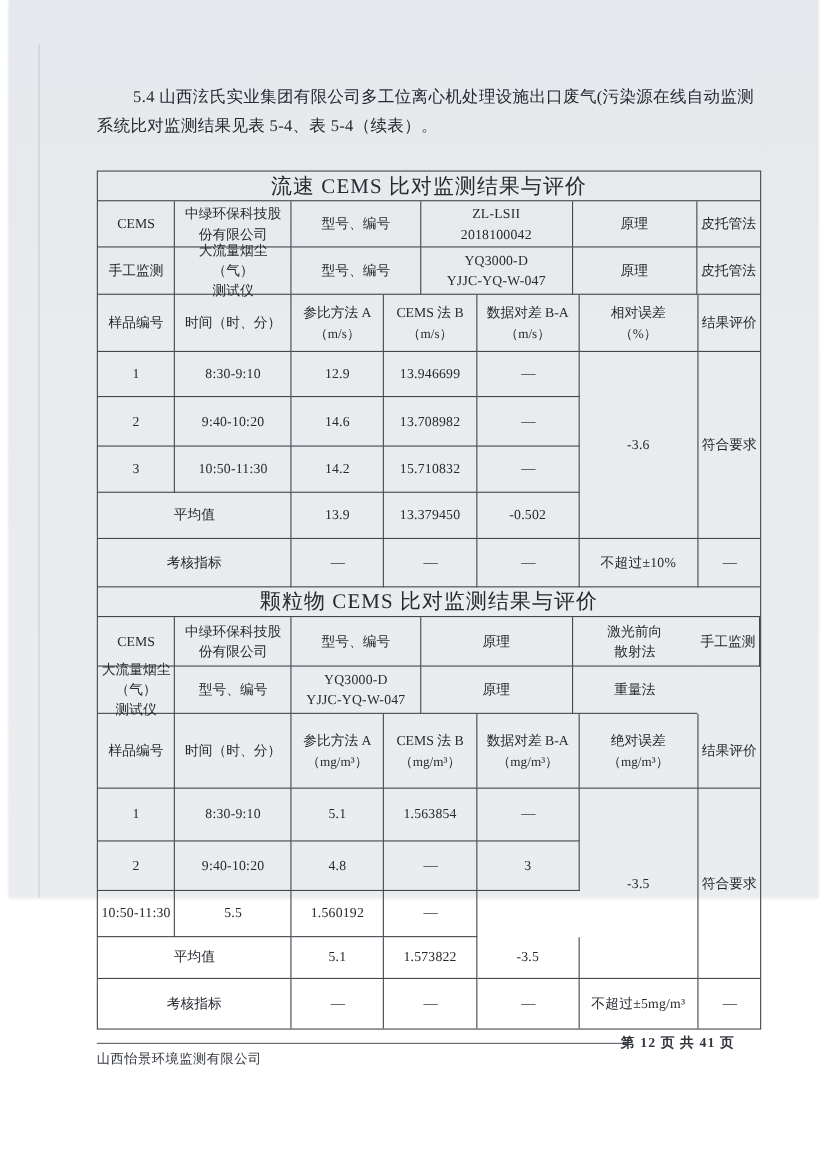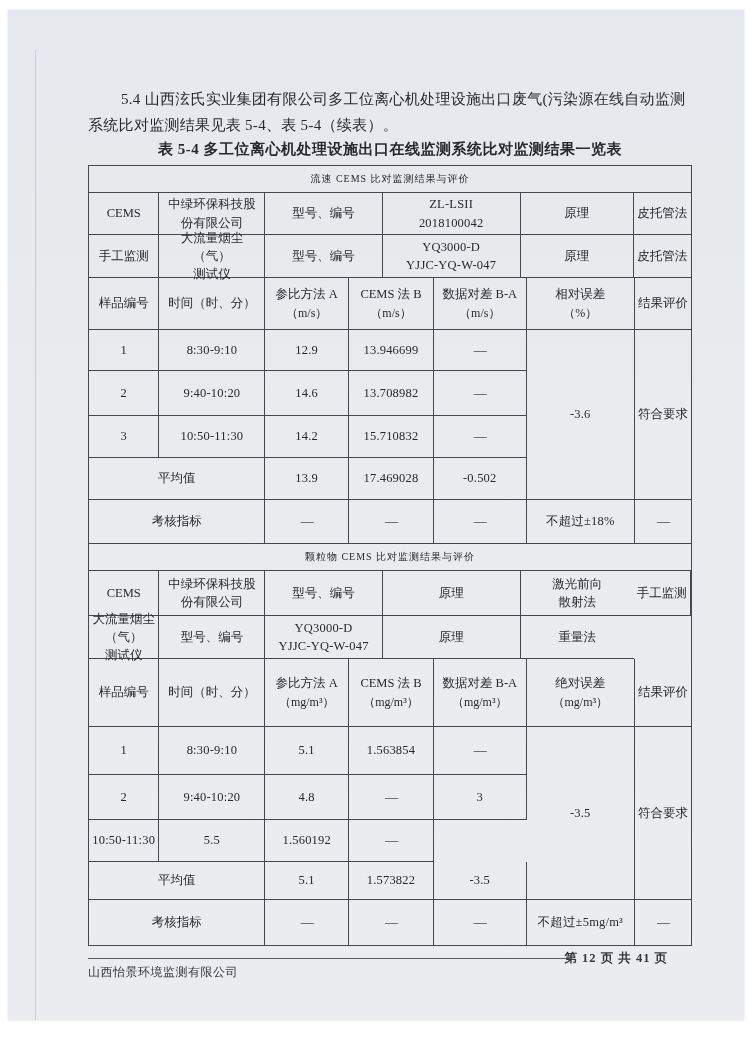--- a/index.html
+++ b/index.html
@@ -16,8 +16,8 @@
     overflow:hidden;
   }
   .page{
-    position:absolute; left:8px; top:10px;
-    width:736px; height:1010px;
+    position:absolute; left:8px; top:0;
+    width:736px; height:816px;
     background:linear-gradient(180deg,#e5e8ec 0%,#e9ebee 40%,#eaecef 100%);
     box-shadow:0 0 3px rgba(0,0,0,.12);
   }

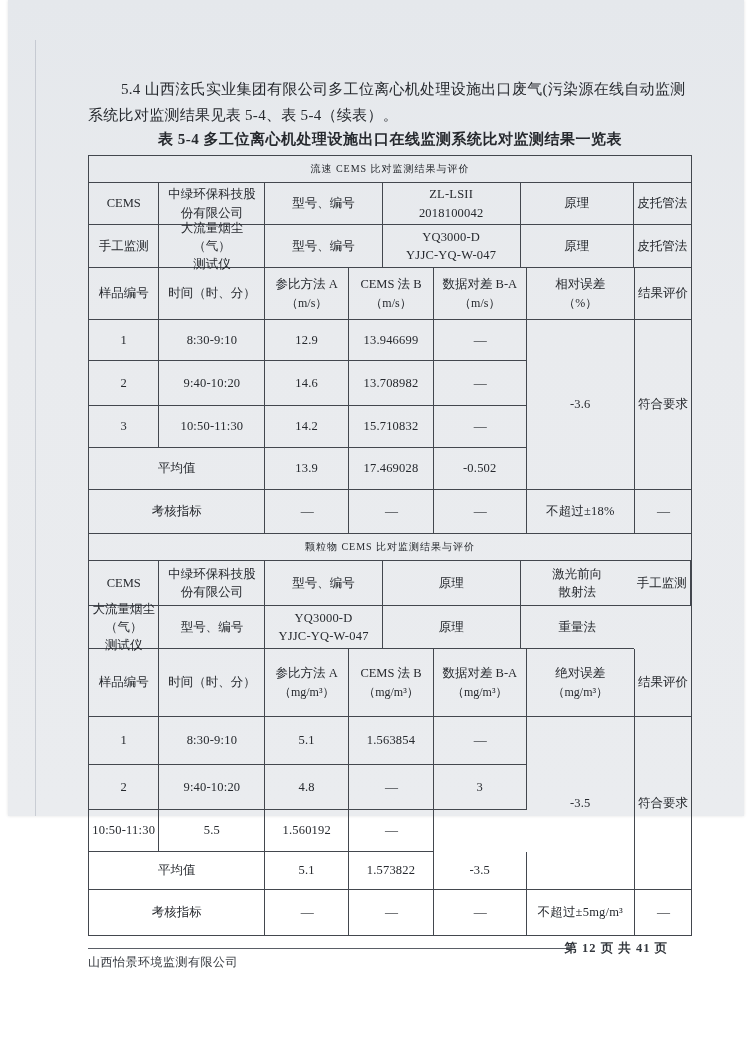--- a/index.html
+++ b/index.html
@@ -101,7 +101,6 @@
 
   <p class="intro">5.4 山西泫氏实业集团有限公司多工位离心机处理设施出口废气(污染源在线自动监测系统比对监测结果见表 5-4、表 5-4（续表）。</p>
 
-  <div class="caption">表 5-4 多工位离心机处理设施出口在线监测系统比对监测结果一览表</div>
 
   <div class="report-table">
 

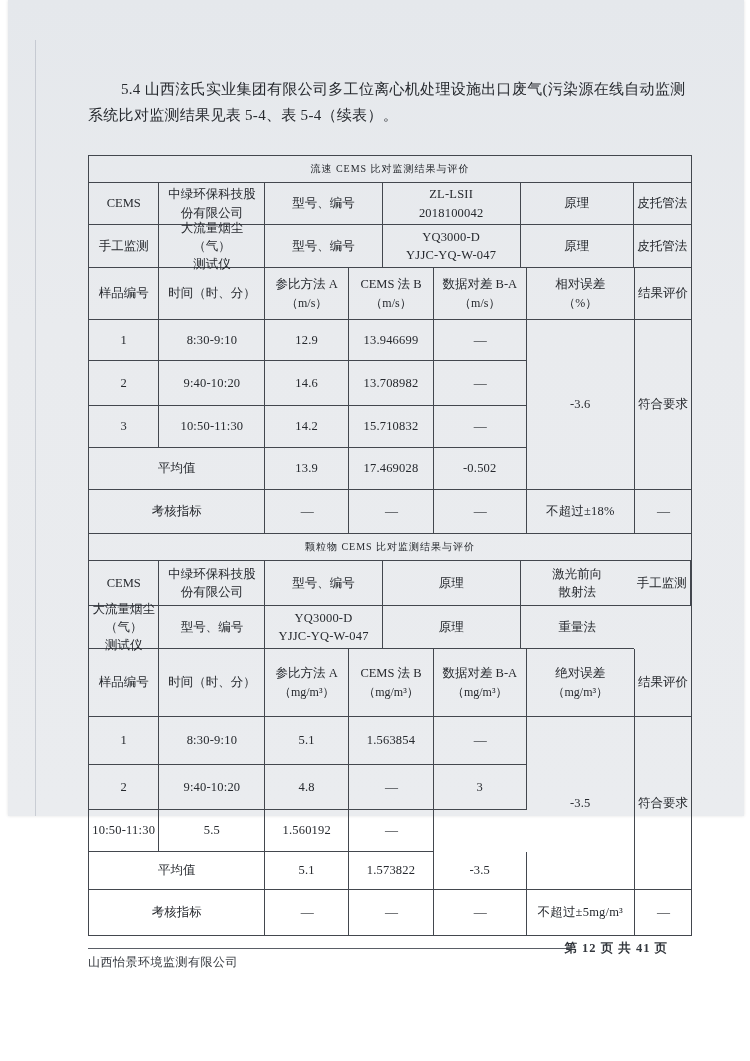--- a/index.html
+++ b/index.html
@@ -43,7 +43,7 @@
   .sec-title{
     display:flex; align-items:center; justify-content:center;
     border-bottom:1px solid var(--line);
-    font-size:10px; letter-spacing:1px;
+    font-size:19px; letter-spacing:1px;
   }
   .t1 .sec-title{ height:27px; }
   .t2 .sec-title{ height:27px; }

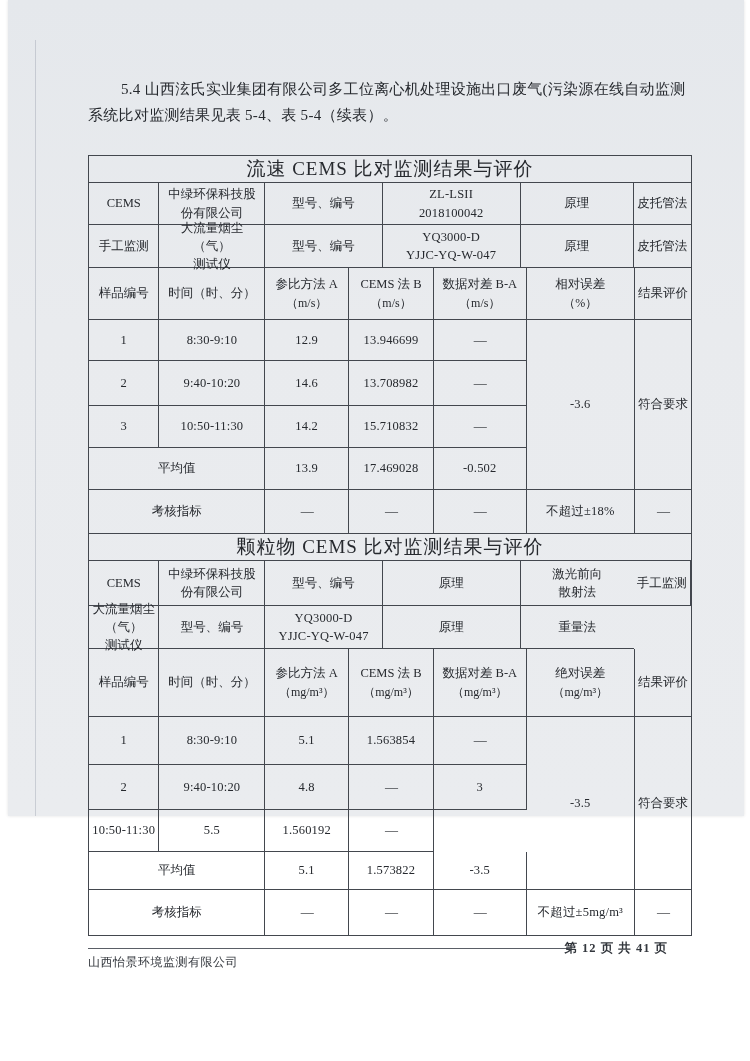--- a/index.html
+++ b/index.html
@@ -160,7 +160,7 @@
 
         <div class="cell span2">平均值</div>
         <div class="cell num">13.9</div>
-        <div class="cell num">17.469028</div>
+        <div class="cell num">13.379450</div>
         <div class="cell num">-0.502</div>
 
         <div class="cell span2">考核指标</div>

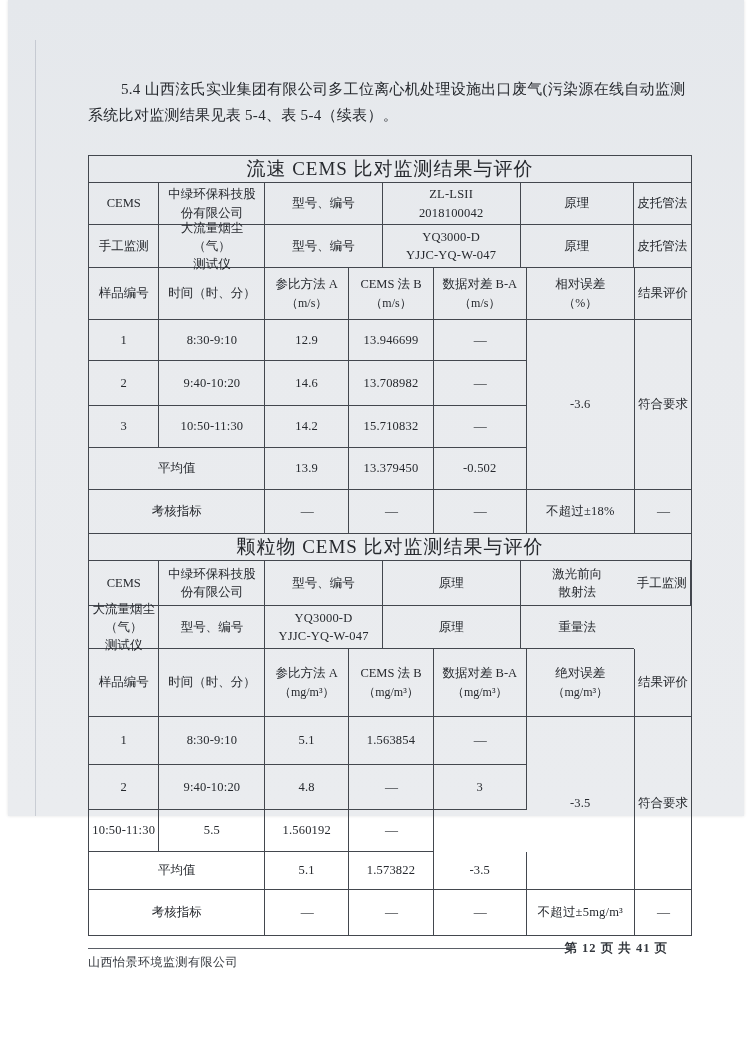--- a/index.html
+++ b/index.html
@@ -167,7 +167,7 @@
         <div class="cell dash">—</div>
         <div class="cell dash">—</div>
         <div class="cell dash">—</div>
-        <div class="cell num">不超过±18%</div>
+        <div class="cell num">不超过±10%</div>
         <div class="cell dash last">—</div>
       </div>
     </div>

